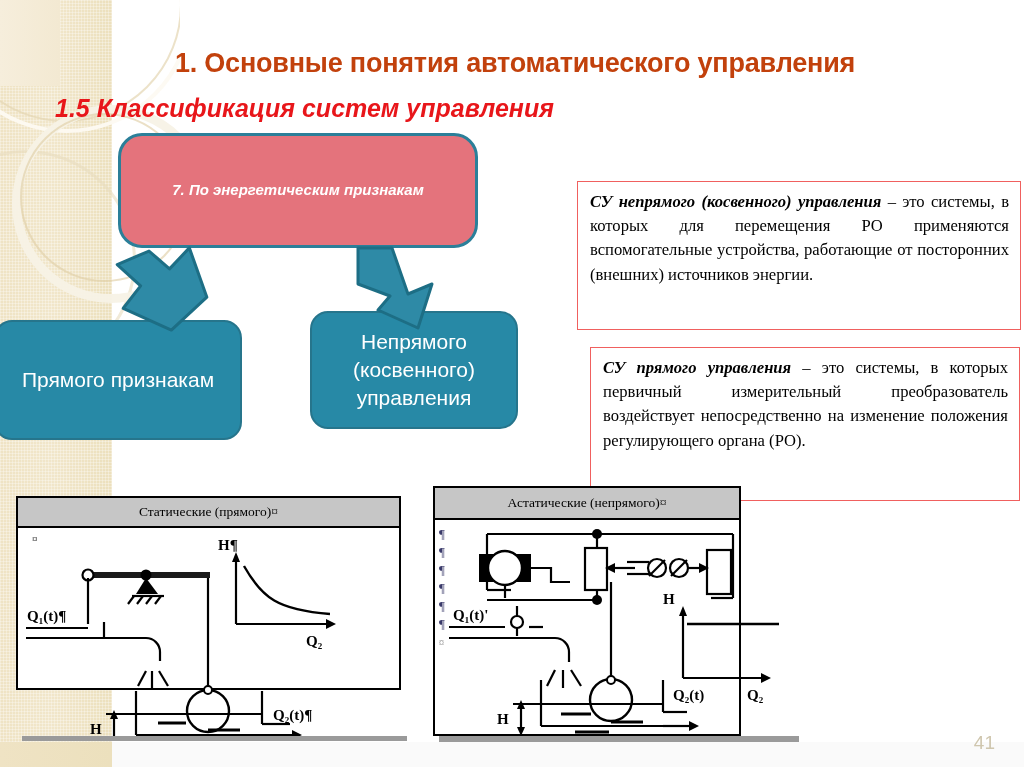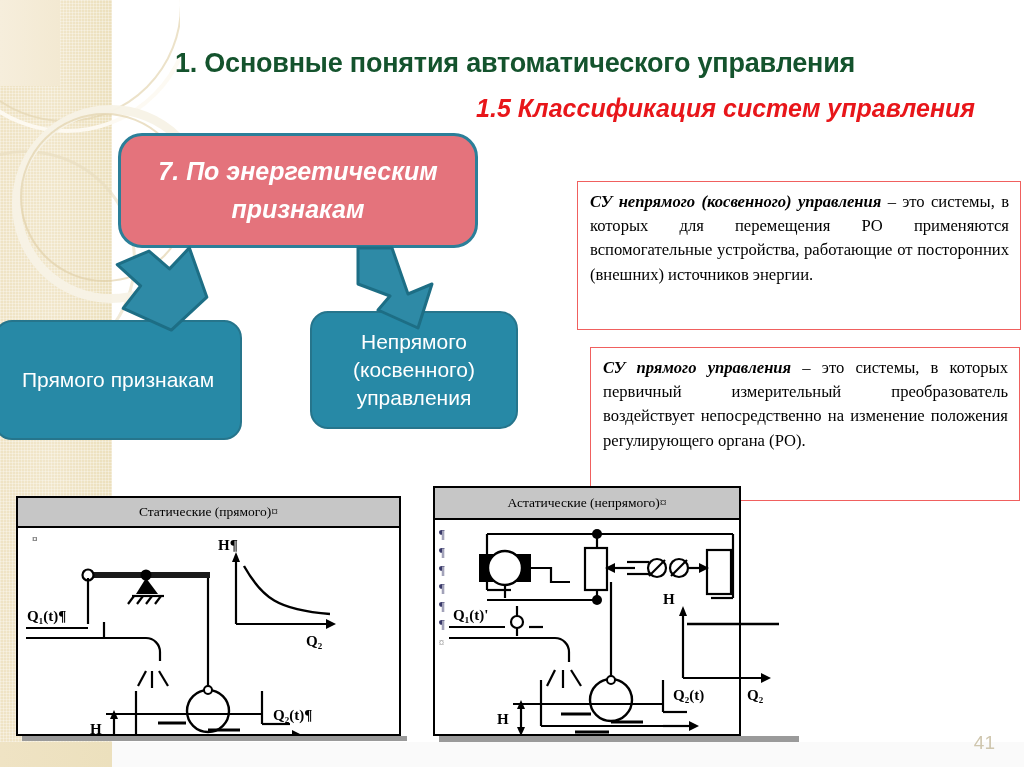--- a/index.html
+++ b/index.html
@@ -42,7 +42,7 @@
     position:absolute;left:55px;top:48px;width:920px;
     text-align:center;
     font-family:"Liberation Sans", sans-serif;
-    font-weight:bold;font-size:27px;color:#14532d;
+    font-weight:bold;font-size:27px;color:#c2410c;
     letter-spacing:-.2px;z-index:5;white-space:nowrap;
   }
   .title2{

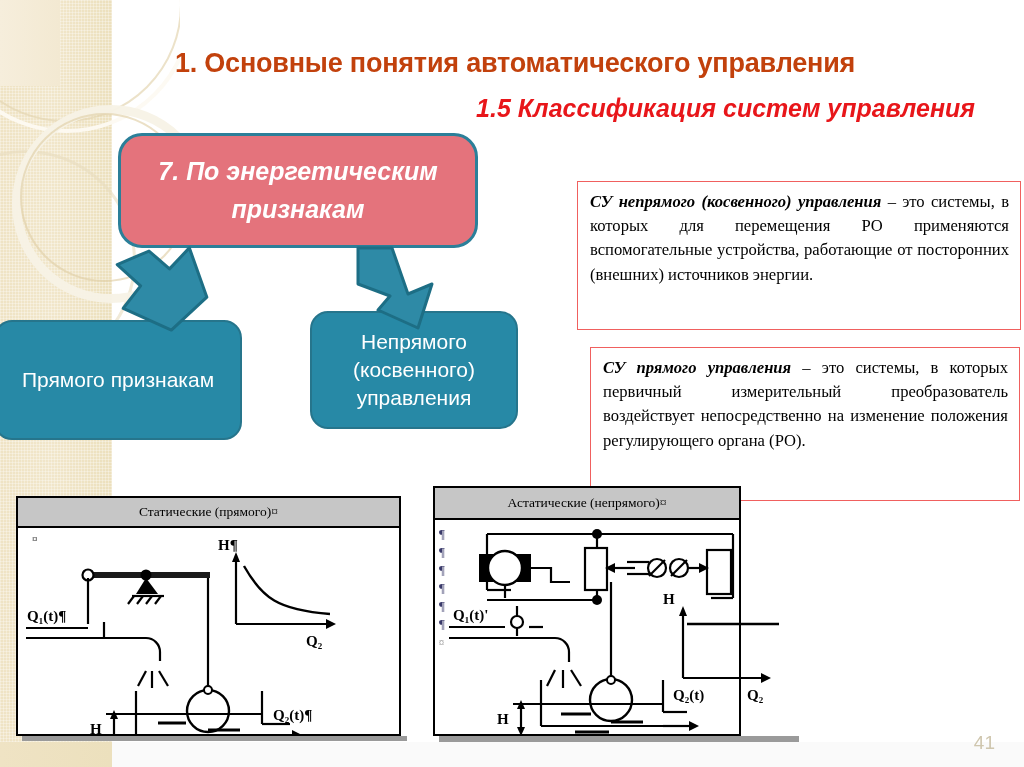--- a/index.html
+++ b/index.html
@@ -47,7 +47,7 @@
   }
   .title2{
     position:absolute;left:55px;top:94px;width:920px;
-    text-align:right;
+    text-align:left;
     font-family:"Liberation Sans", sans-serif;
     font-weight:bold;font-style:italic;font-size:25px;color:#e8161a;
     z-index:5;white-space:nowrap;

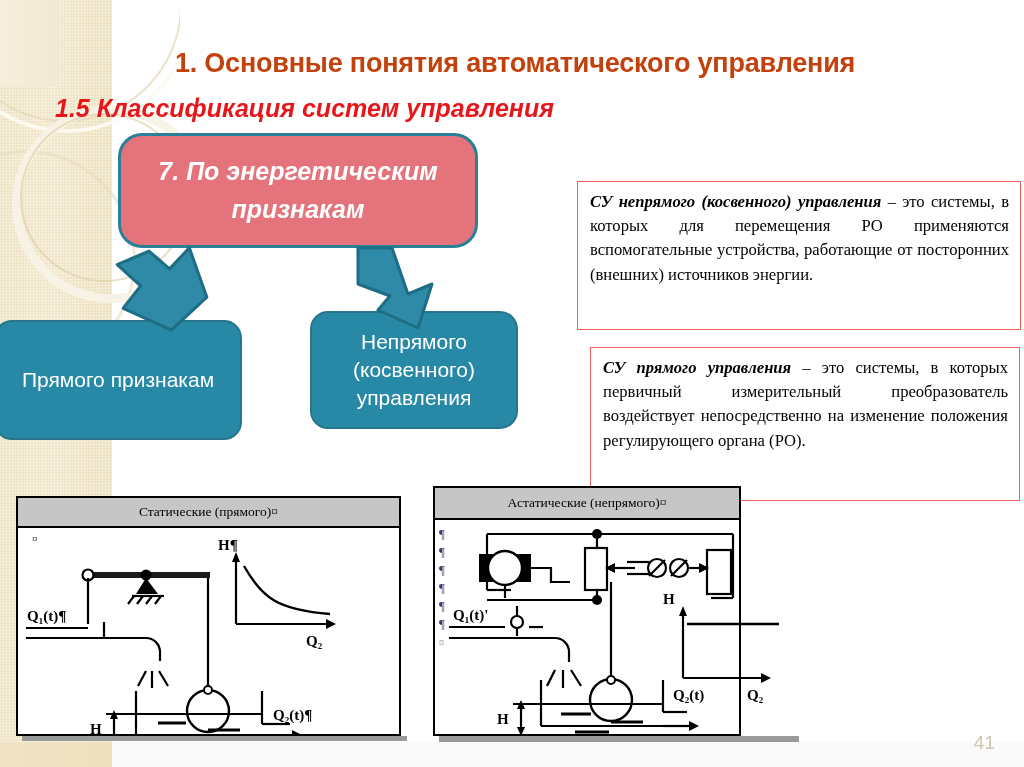--- a/index.html
+++ b/index.html
@@ -61,7 +61,7 @@
     display:flex;align-items:center;justify-content:center;text-align:center;
   }
   .pinkbox span{
-    color:#ffffff;font-size:25px;font-style:italic;font-weight:bold;
+    color:#ffffff;font-size:15px;font-style:italic;font-weight:bold;
     line-height:1.5;padding:0 16px;
   }
 

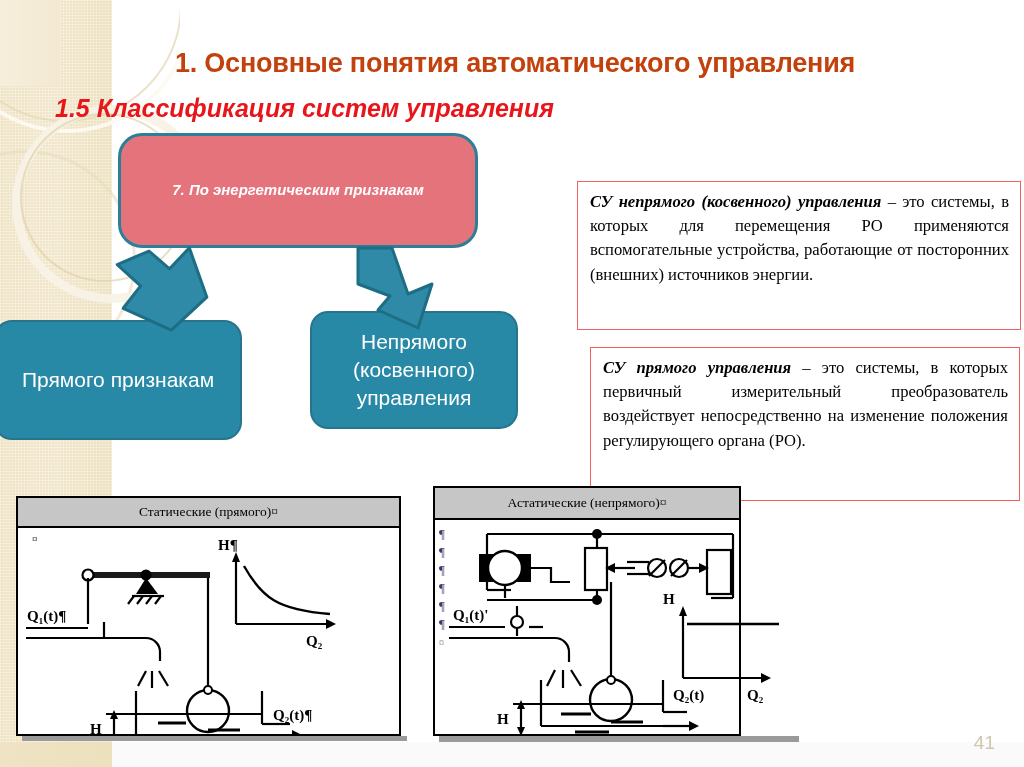--- a/index.html
+++ b/index.html
@@ -92,7 +92,7 @@
 
   
   .diagram{position:absolute;background:#fff;border:2px solid #000;box-sizing:border-box;z-index:5;}
-  #diag-left{left:16px;top:496px;width:385px;height:240px;}
+  #diag-left{left:16px;top:496px;width:385px;height:194px;}
   #diag-right{left:433px;top:486px;width:308px;height:250px;}
   .diag-head{
     position:absolute;left:0;top:0;right:0;height:30px;background:#c6c6c6;

